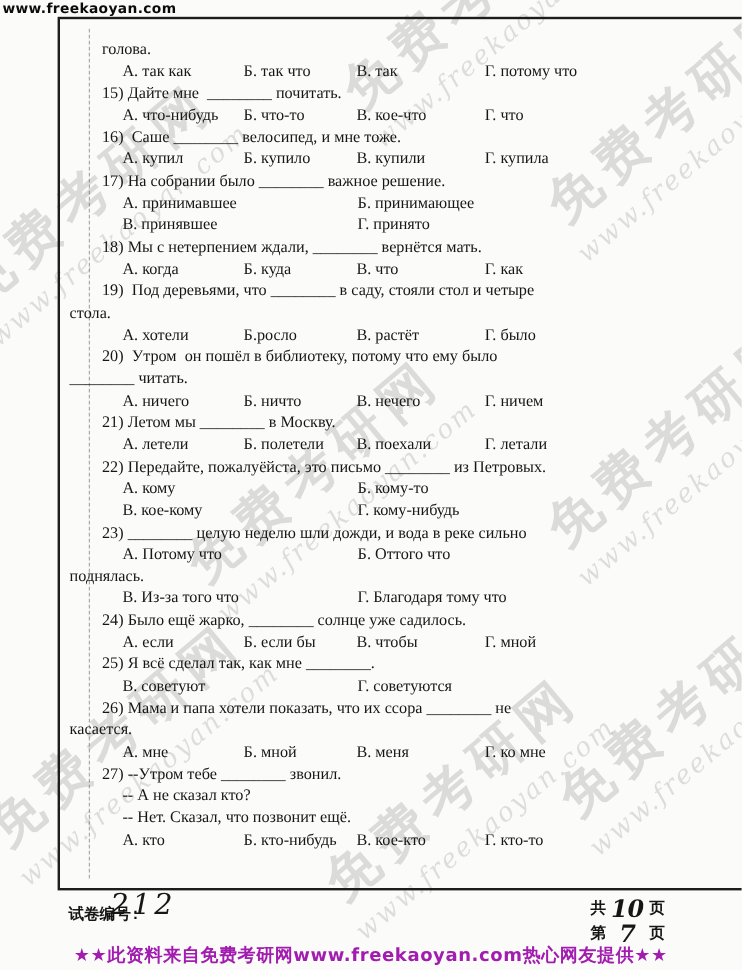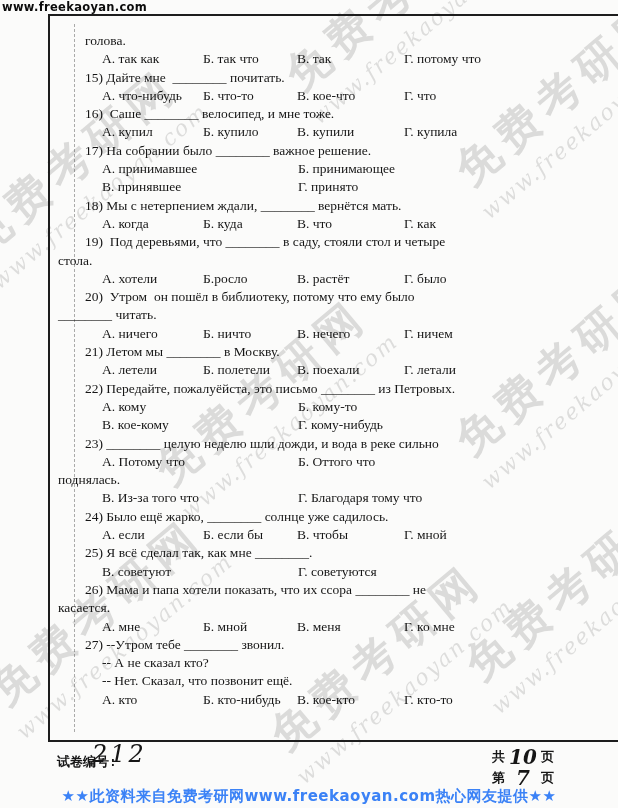--- a/index.html
+++ b/index.html
@@ -57,7 +57,7 @@
   .pgrow .hand{font-family:"DejaVu Serif",serif;font-style:italic;font-weight:bold;
     font-size:20px;width:36px;text-align:center;}
   .banner{position:absolute;left:0;right:0;top:787px;z-index:2;text-align:center;
-    font-family:"DejaVu Sans",sans-serif;font-weight:bold;font-size:15px;letter-spacing:.5px;color:#3b82f6;}
+    font-family:"DejaVu Sans",sans-serif;font-weight:bold;font-size:15px;letter-spacing:.5px;color:#a21caf;}
 </style>
 </head>
 <body>

